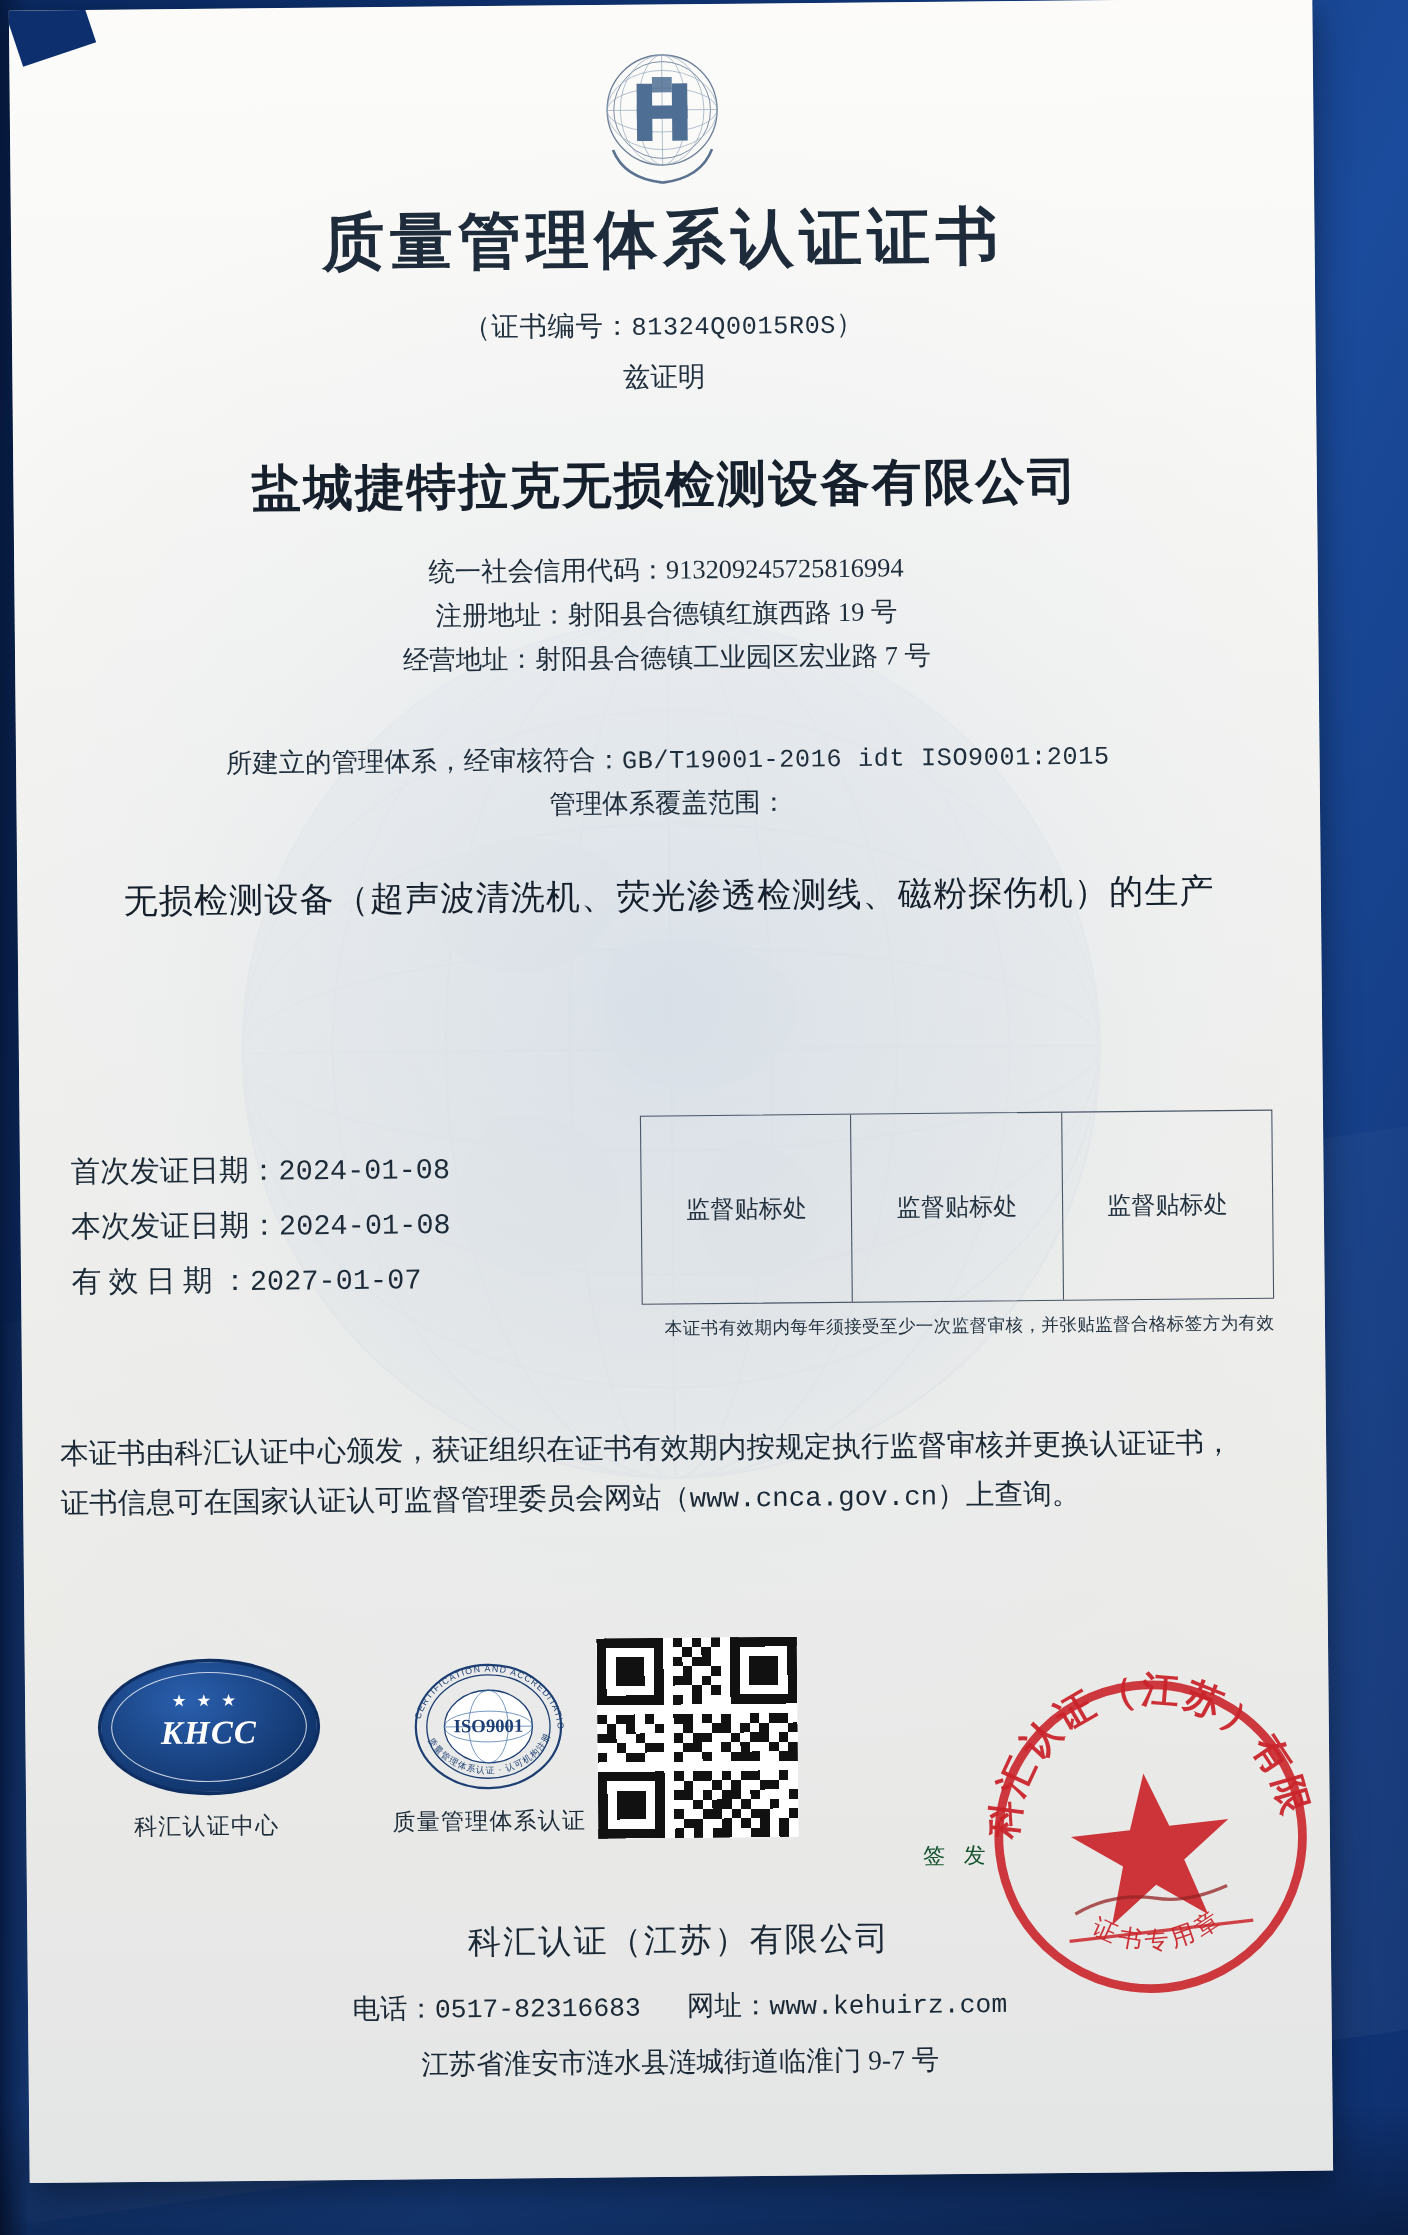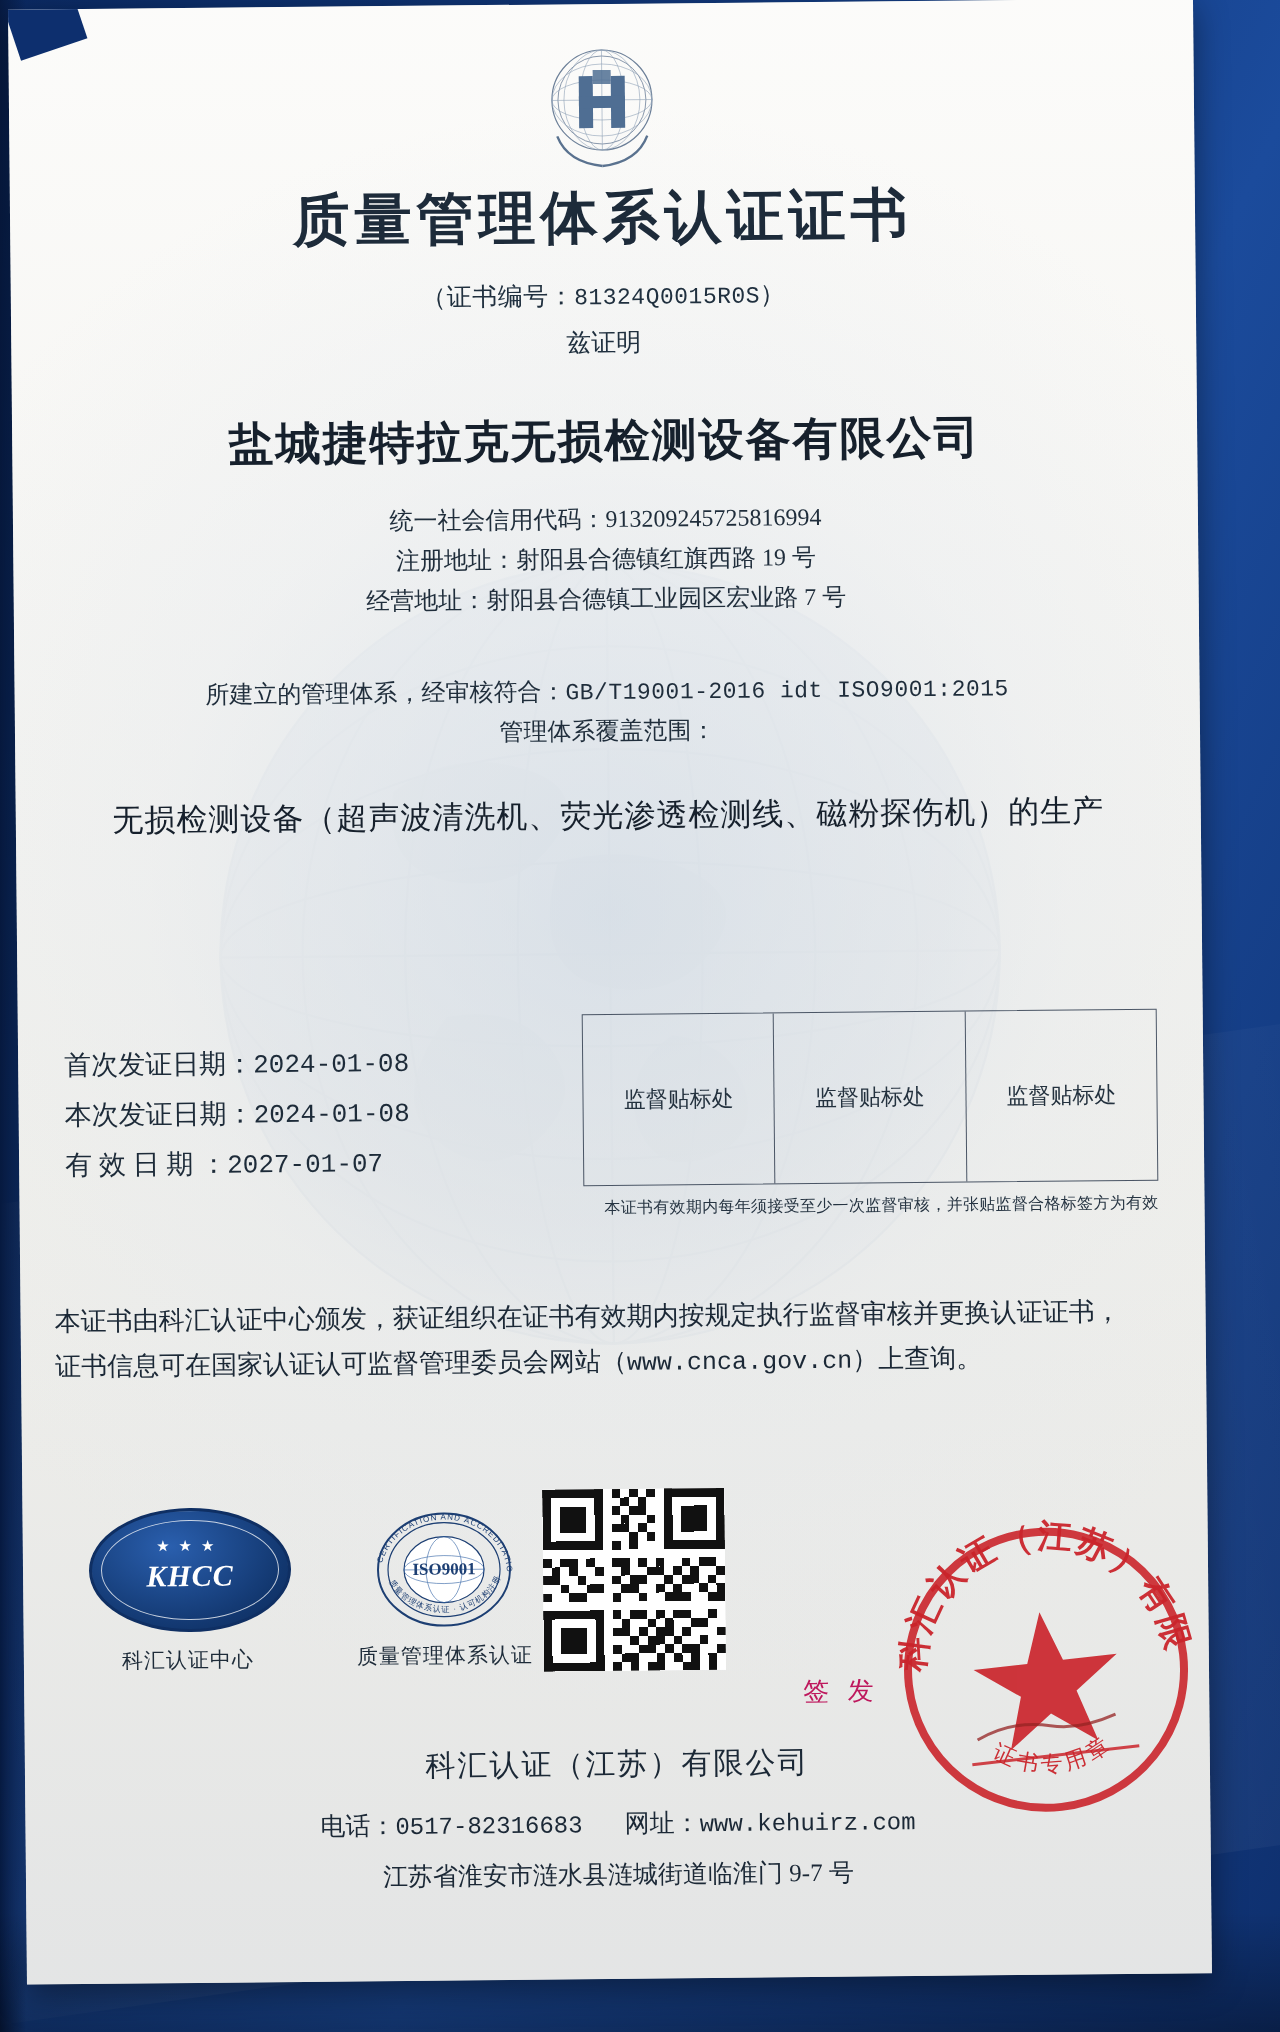--- a/index.html
+++ b/index.html
@@ -284,10 +284,10 @@
   
   .sign-label {
     position: absolute;
-    left: 779px;
+    left: 815px;
     top: 1672px;
-    font-size: 26px;
-    color: #be185d;
+    font-size: 20px;
+    color: #14532d;
     letter-spacing: 6px;
   }
   .seal {

